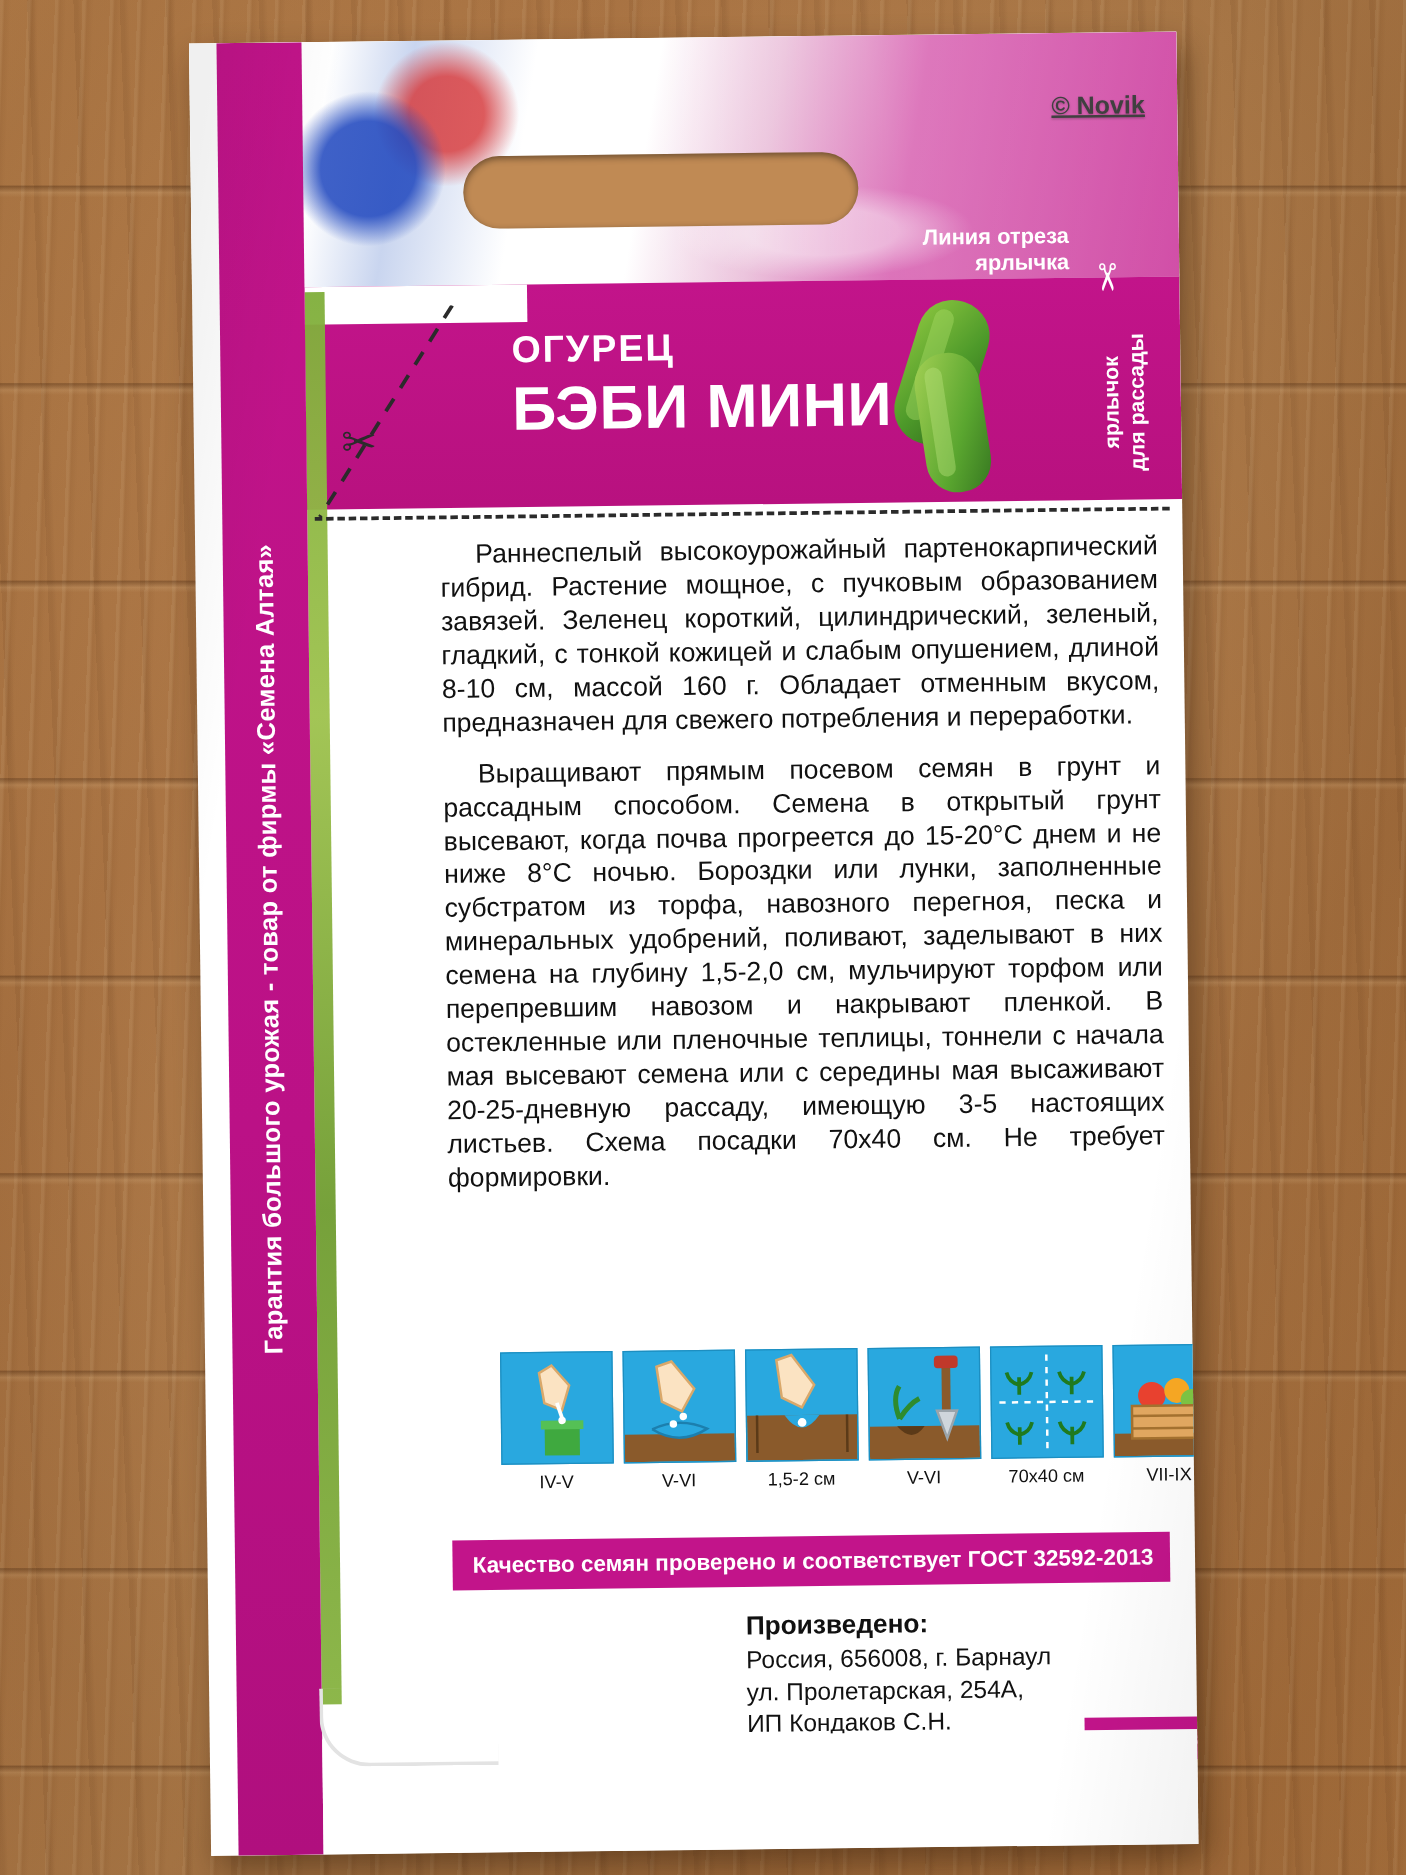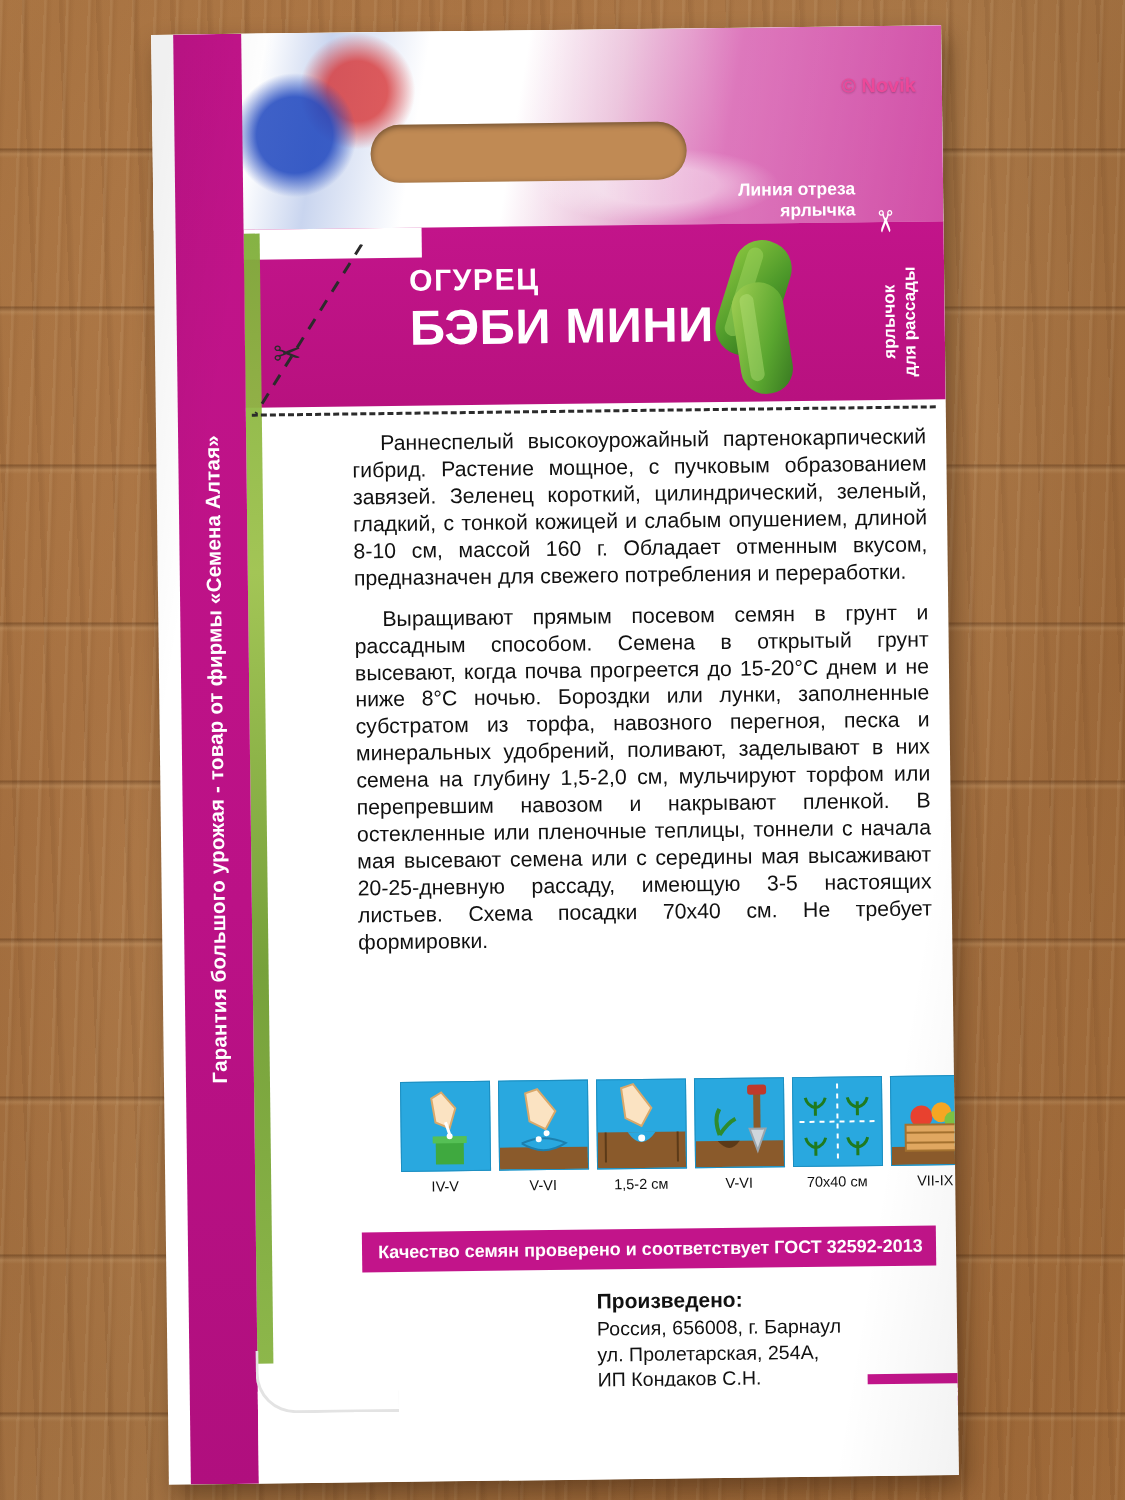--- a/index.html
+++ b/index.html
@@ -87,8 +87,8 @@
       radial-gradient(ellipse at 64% 80%, rgba(255,255,255,0.45) 0 60px, rgba(255,255,255,0) 120px);
   }
   .copyright{
-    position:absolute;right:26px;top:48px;color:#ec4899;font-size:20px;font-weight:bold;
-    text-shadow:0 1px 2px rgba(0,0,0,.25);z-index:5;
+    position:absolute;right:26px;top:48px;color:#404040;font-size:20px;font-weight:bold;
+    text-shadow:0 1px 2px rgba(0,0,0,.25);z-index:5;text-decoration:underline;
   }
   
   .hang-hole{

